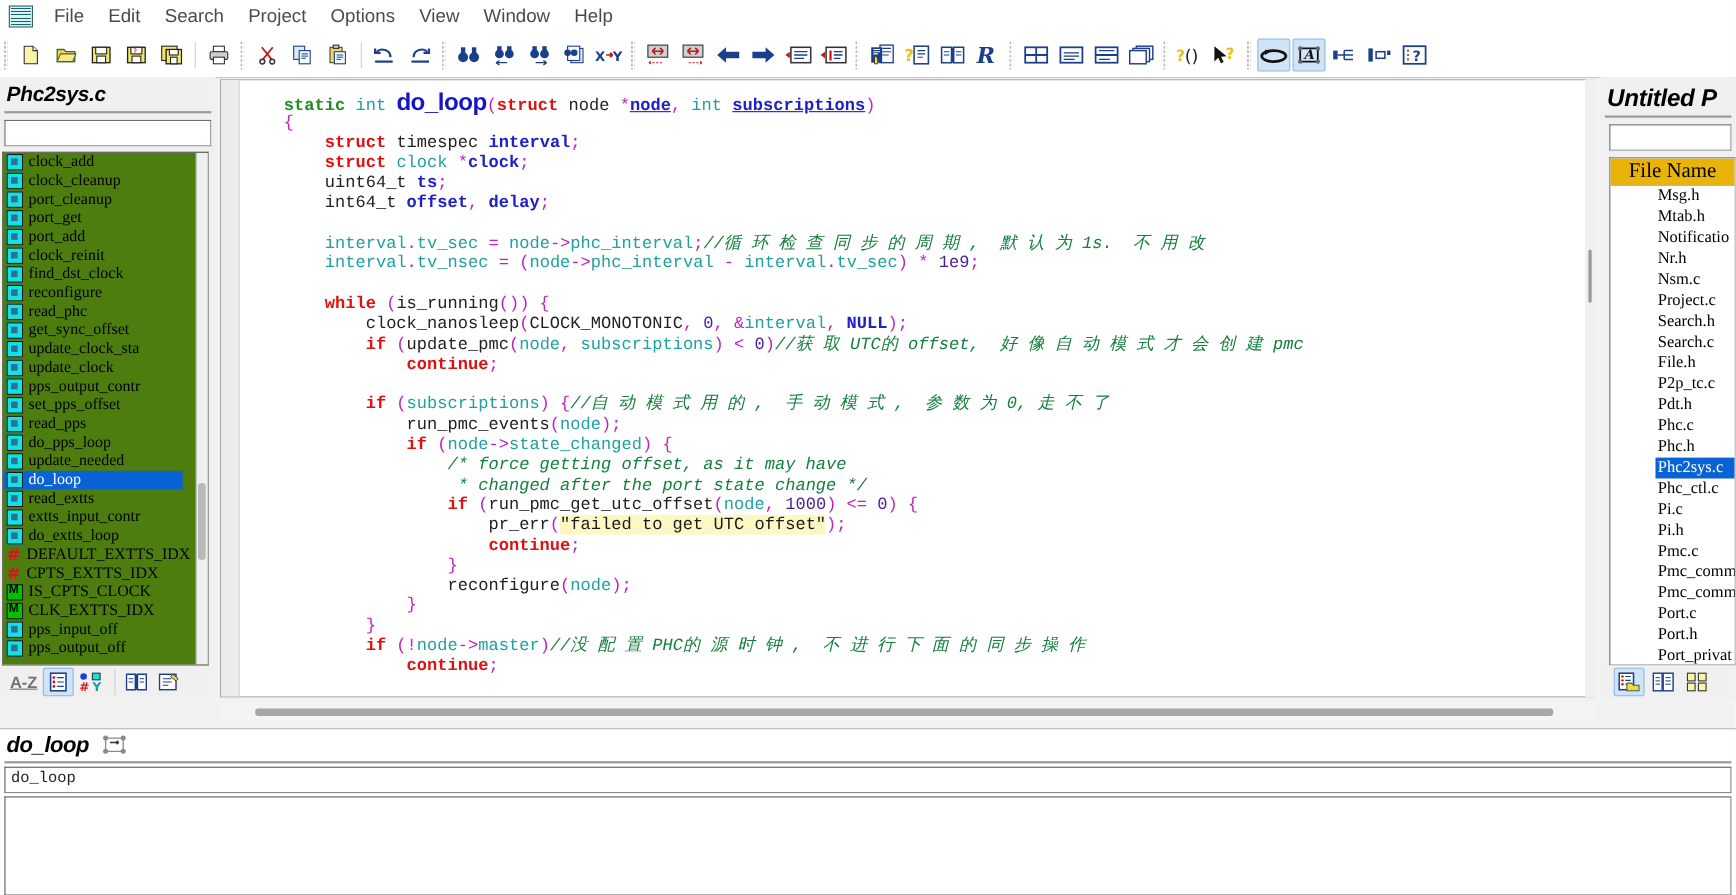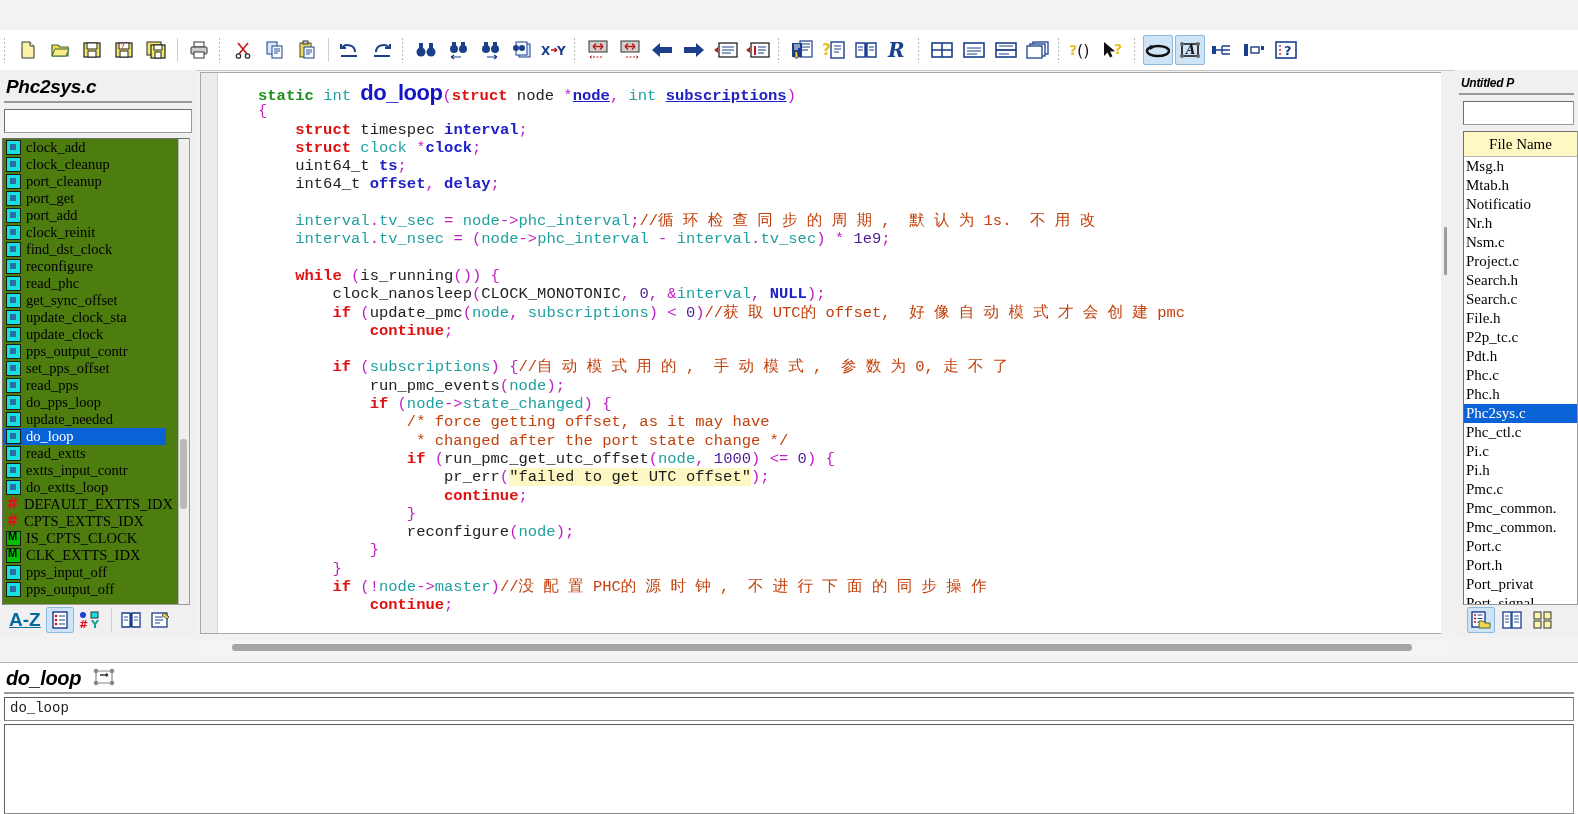--- a/index.html
+++ b/index.html
@@ -225,6 +225,17 @@
 
 <div class="app">
 
+  <div class="menubar">
+    <div class="menu-logo"></div>
+    <div class="menu-item">File</div>
+    <div class="menu-item">Edit</div>
+    <div class="menu-item">Search</div>
+    <div class="menu-item">Project</div>
+    <div class="menu-item">Options</div>
+    <div class="menu-item">View</div>
+    <div class="menu-item">Window</div>
+    <div class="menu-item">Help</div>
+  </div>
 
   <div class="toolbar">
 

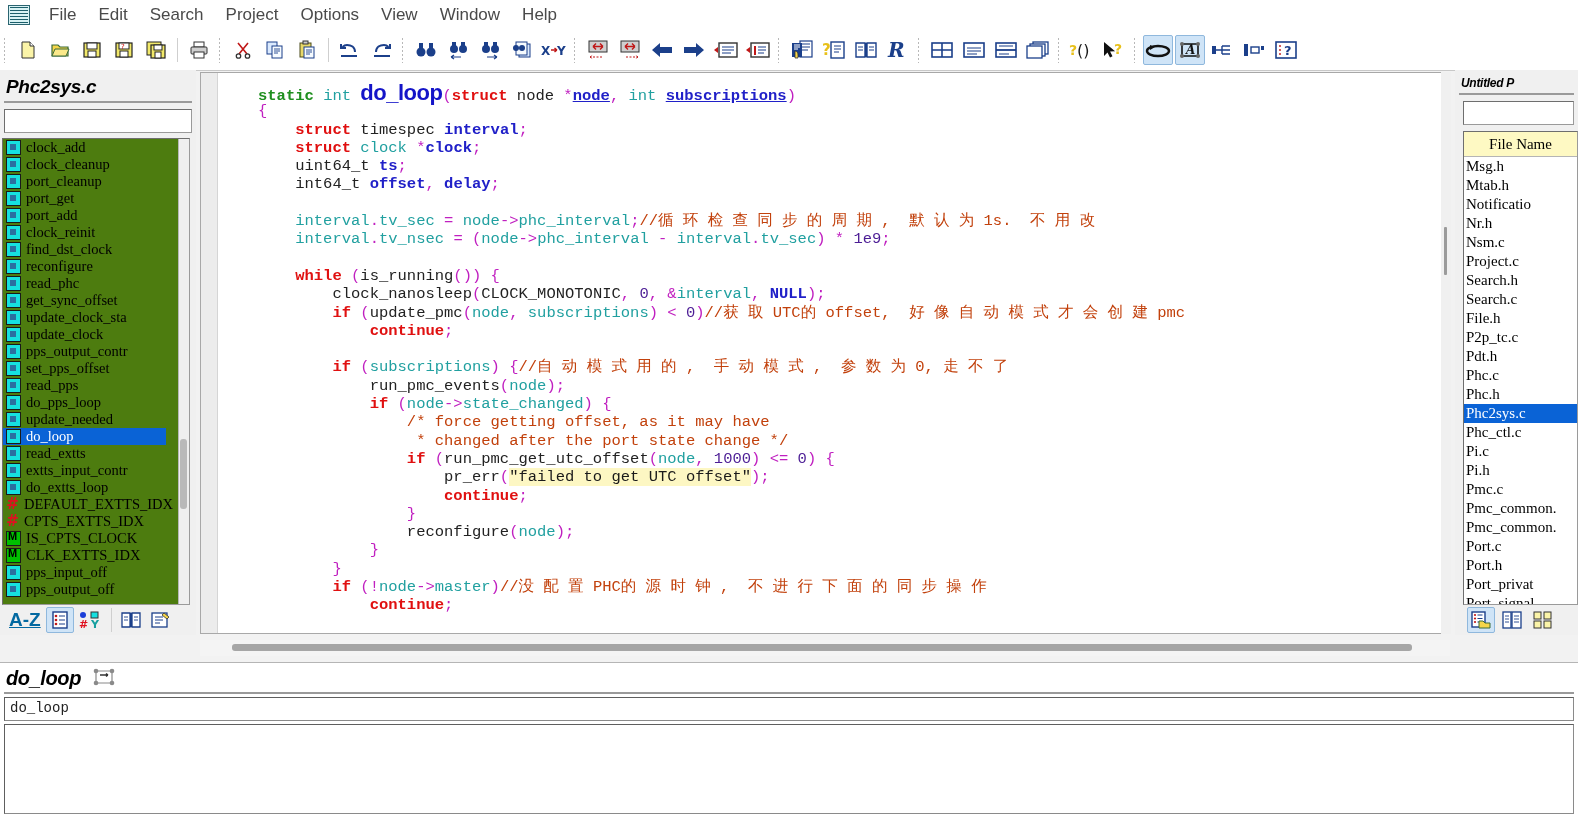--- a/index.html
+++ b/index.html
@@ -167,7 +167,7 @@
     background:#f0f0f0;display:flex;flex-direction:column;overflow:hidden;
   }
   .rp-title{
-    font-size:12px;font-weight:bold;font-style:italic;color:#000;
+    font-size:22px;font-weight:bold;font-style:italic;color:#000;
     padding:6px 2px 2px 6px;white-space:nowrap;letter-spacing:-0.3px;
   }
   .rp-rule{height:2px;background:#9a9a9a;margin:1px 4px 6px 4px;}

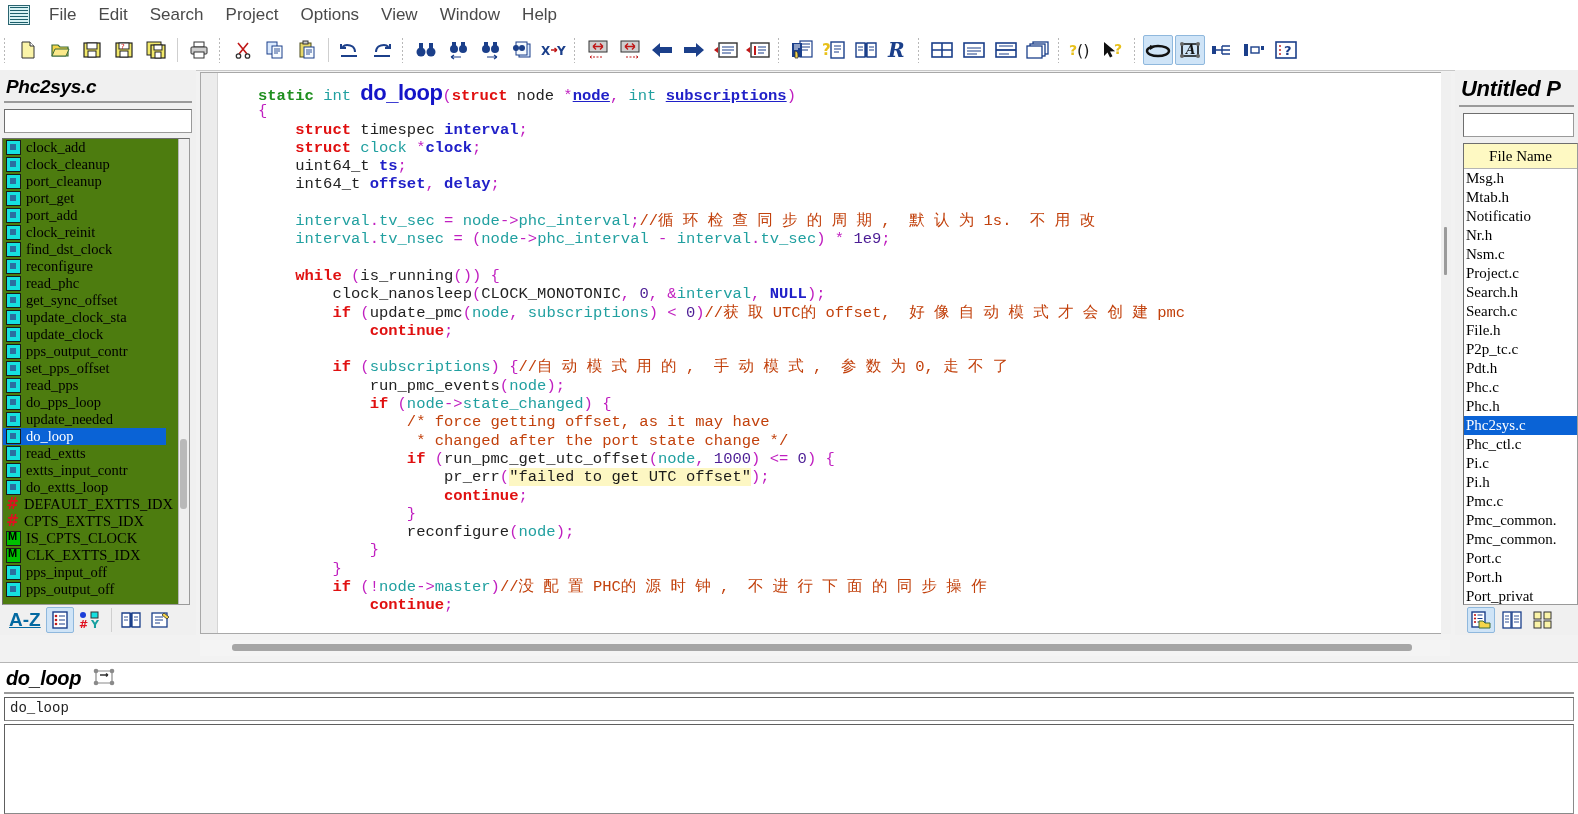--- a/index.html
+++ b/index.html
@@ -182,8 +182,8 @@
   }
   .rp-header{
     height:24px;display:flex;align-items:center;justify-content:center;
-    font-family:"Liberation Serif", serif;font-size:15px;
-    border-bottom:1px solid #b5b5b5;background:#fef9c3;
+    font-family:"Liberation Serif", serif;font-size:19px;
+    border-bottom:1px solid #b5b5b5;background:#eab308;
   }
   .file-row{
     height:19px;line-height:19px;padding-left:2px;

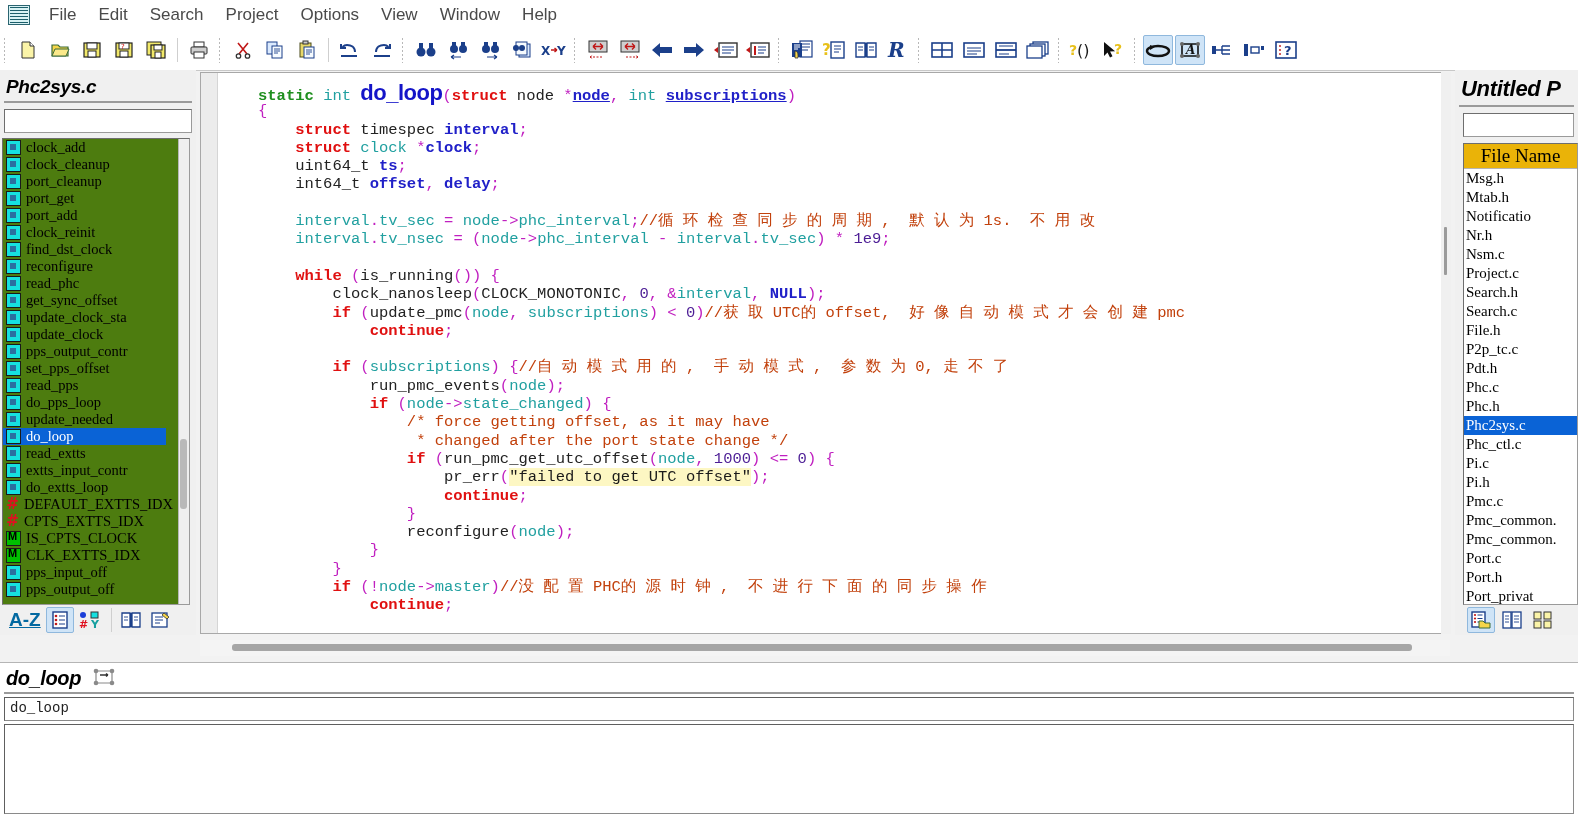--- a/index.html
+++ b/index.html
@@ -187,7 +187,7 @@
   }
   .file-row{
     height:19px;line-height:19px;padding-left:2px;
-    font-family:"Liberation Serif", serif;font-size:15px;white-space:nowrap;color:#000;
+    font-family:"Liberation Serif", serif;font-size:15px;white-space:nowrap;color:#000;margin-left:41px;
   }
   .file-row.sel{background:#0a63d6;color:#fff;}
   .rp-tabbar{

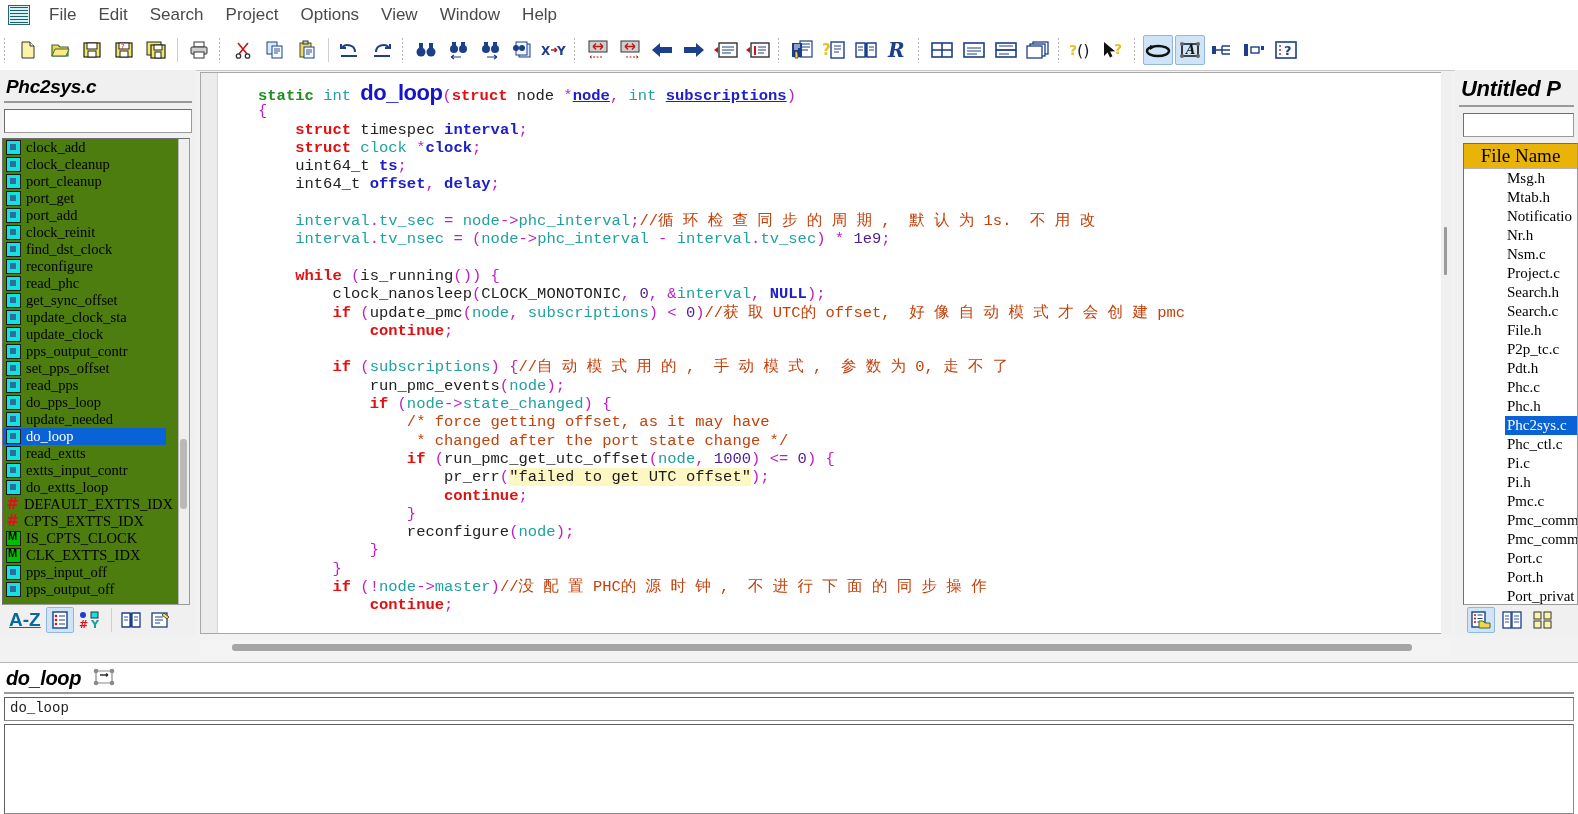--- a/index.html
+++ b/index.html
@@ -138,7 +138,7 @@
   .t-var  {color:#2020c8;font-weight:bold;}
   .t-punc {color:#c020c0;}
   .t-num  {color:#4c1d95;}
-  .t-cmt  {color:#c2410c;margin-top:35px;}
+  .t-cmt  {color:#15803d;font-style:italic;margin-top:35px;}
   .t-str  {color:#1a1a1a;background:#fdf7c3;}
   .t-ul   {text-decoration:underline;}
   .bigfn{

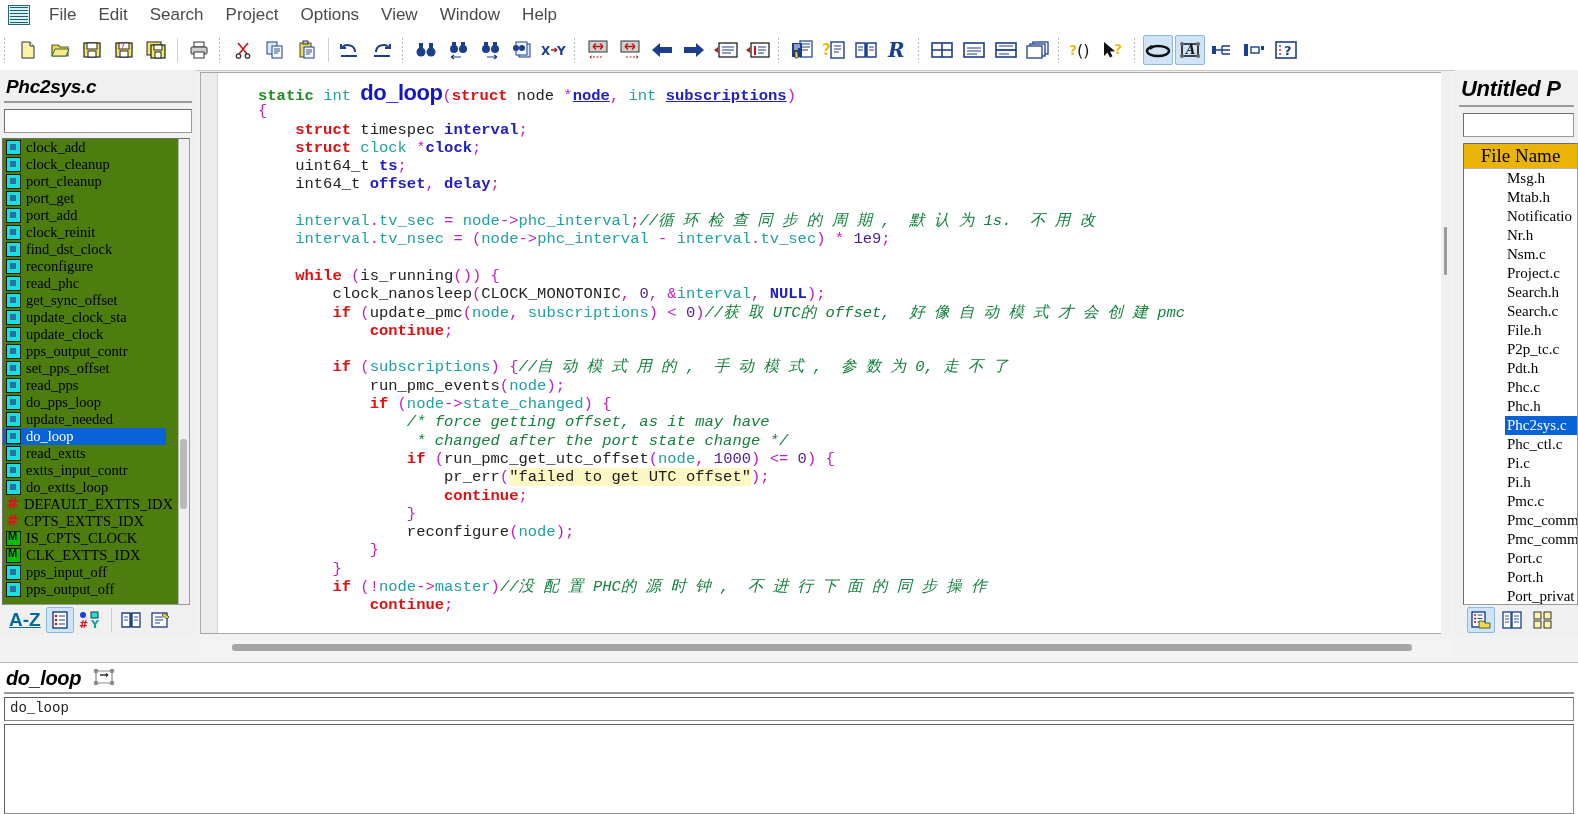--- a/index.html
+++ b/index.html
@@ -111,7 +111,7 @@
   }
   .lp-tab.on{background:#cfe4f7;border-color:#8fb8dd;}
   .lp-az{
-    font-weight:bold;font-size:19px;color:#0369a1;
+    font-weight:bold;font-size:15px;color:#737373;
     font-family:"Liberation Sans", sans-serif;padding:0 5px;text-decoration:underline;
   }
 

